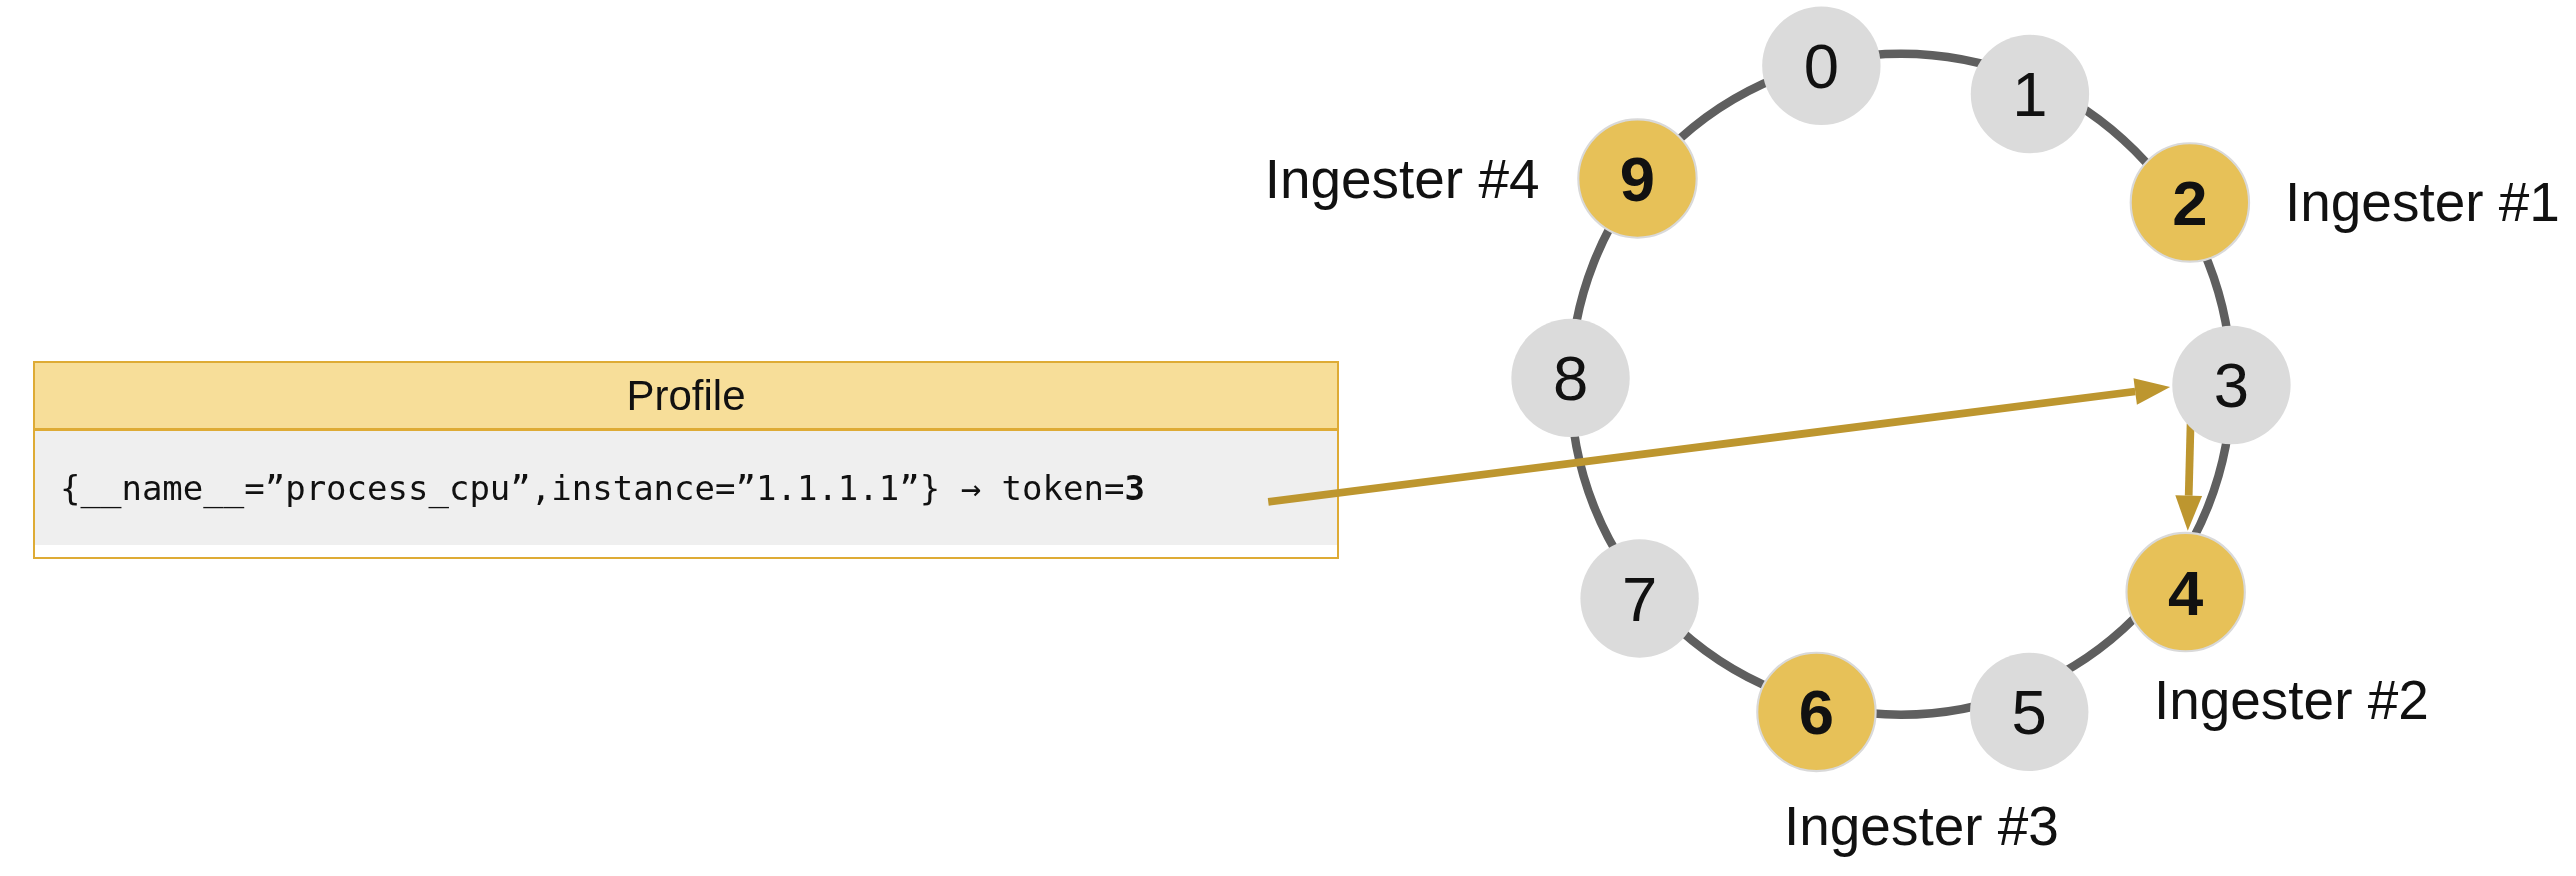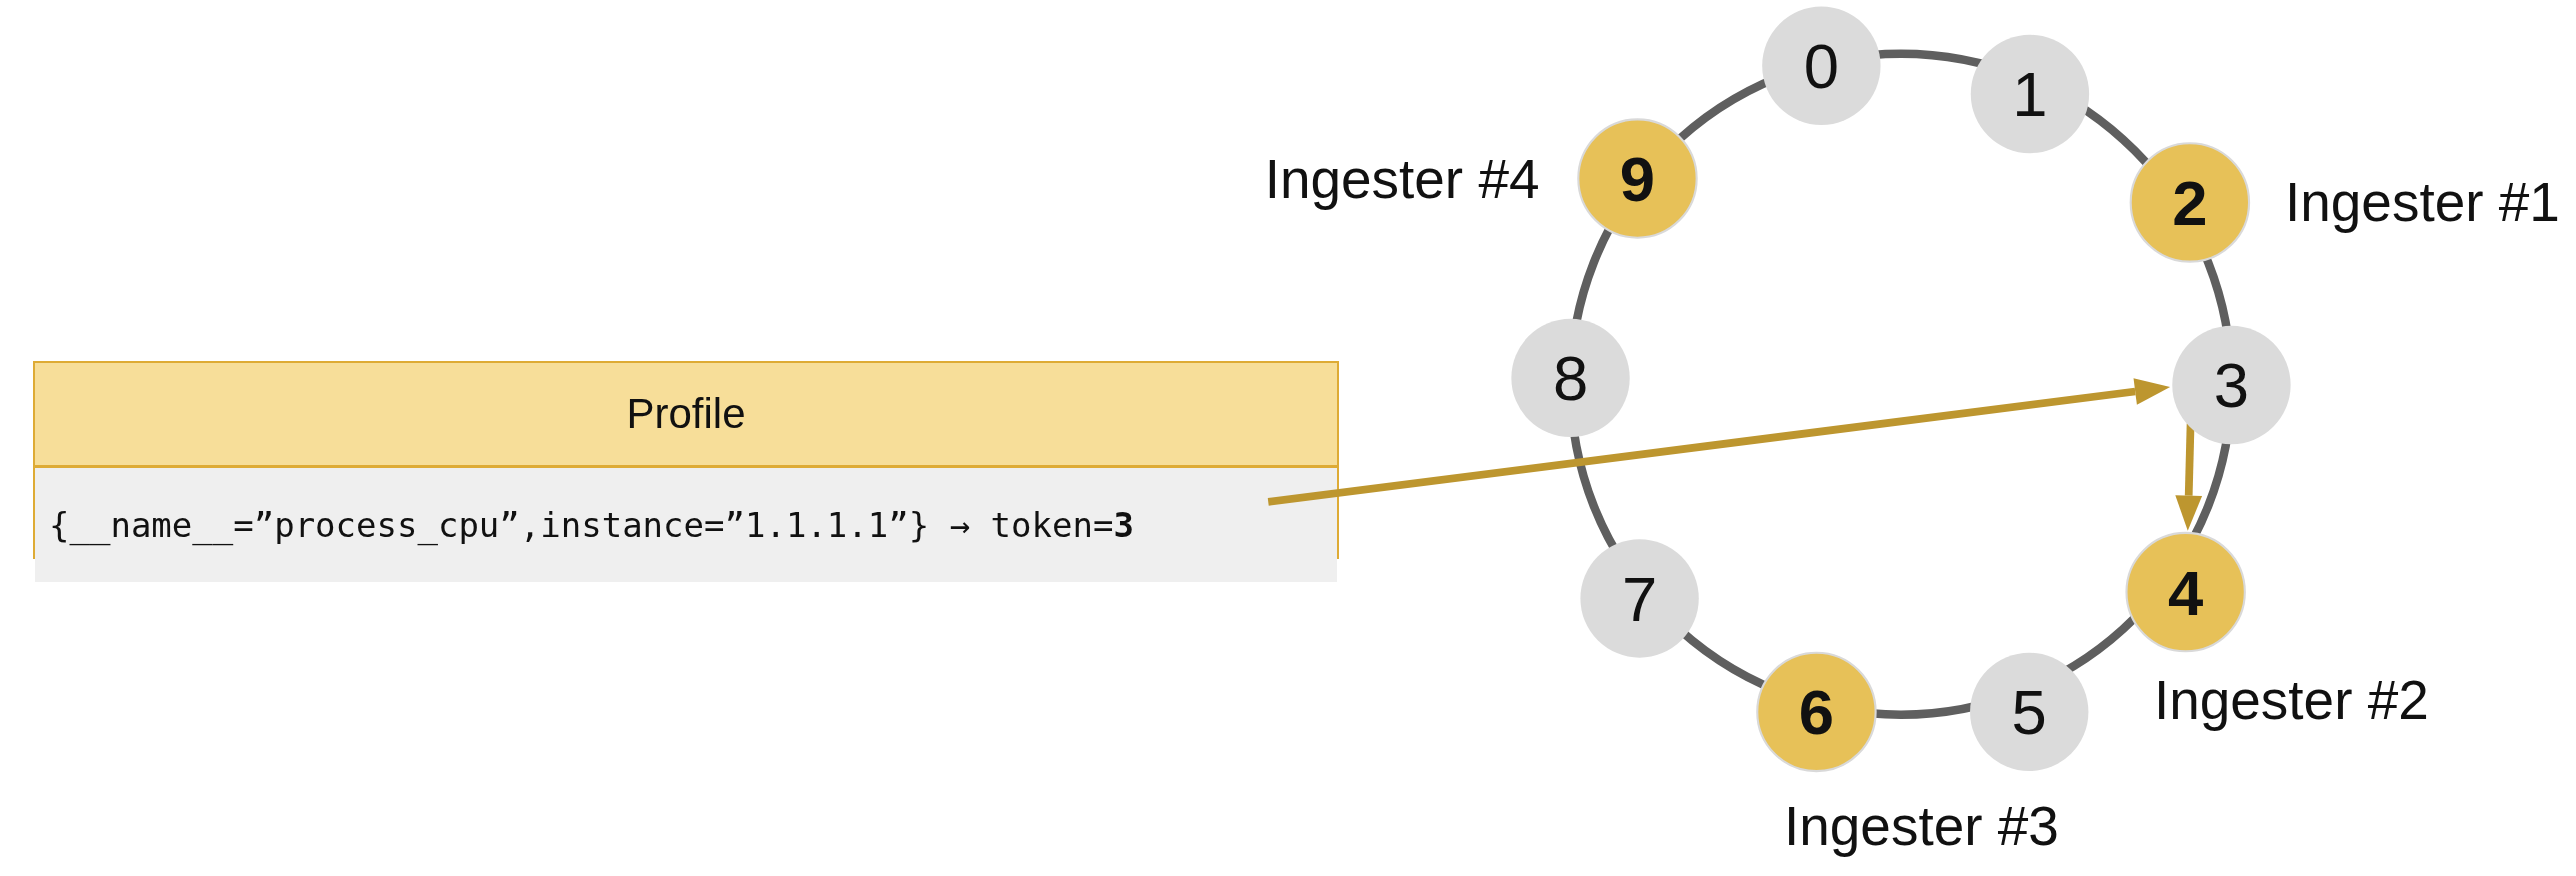--- a/index.html
+++ b/index.html
@@ -8,7 +8,7 @@
   
   .profile-box{position:absolute;left:33px;top:361px;width:1306px;height:198px;
                box-sizing:border-box;border:2.8px solid #deab35;z-index:1;}
-  .profile-header{box-sizing:border-box;height:105px;border-bottom:3.5px solid #deab35;
+  .profile-header{box-sizing:border-box;height:68px;border-bottom:3.5px solid #deab35;
                   background:#f7de99;display:flex;align-items:center;justify-content:center;
                   font-size:42px;color:#111111;}
   .profile-body{box-sizing:border-box;height:114px;background:#efefef;display:flex;

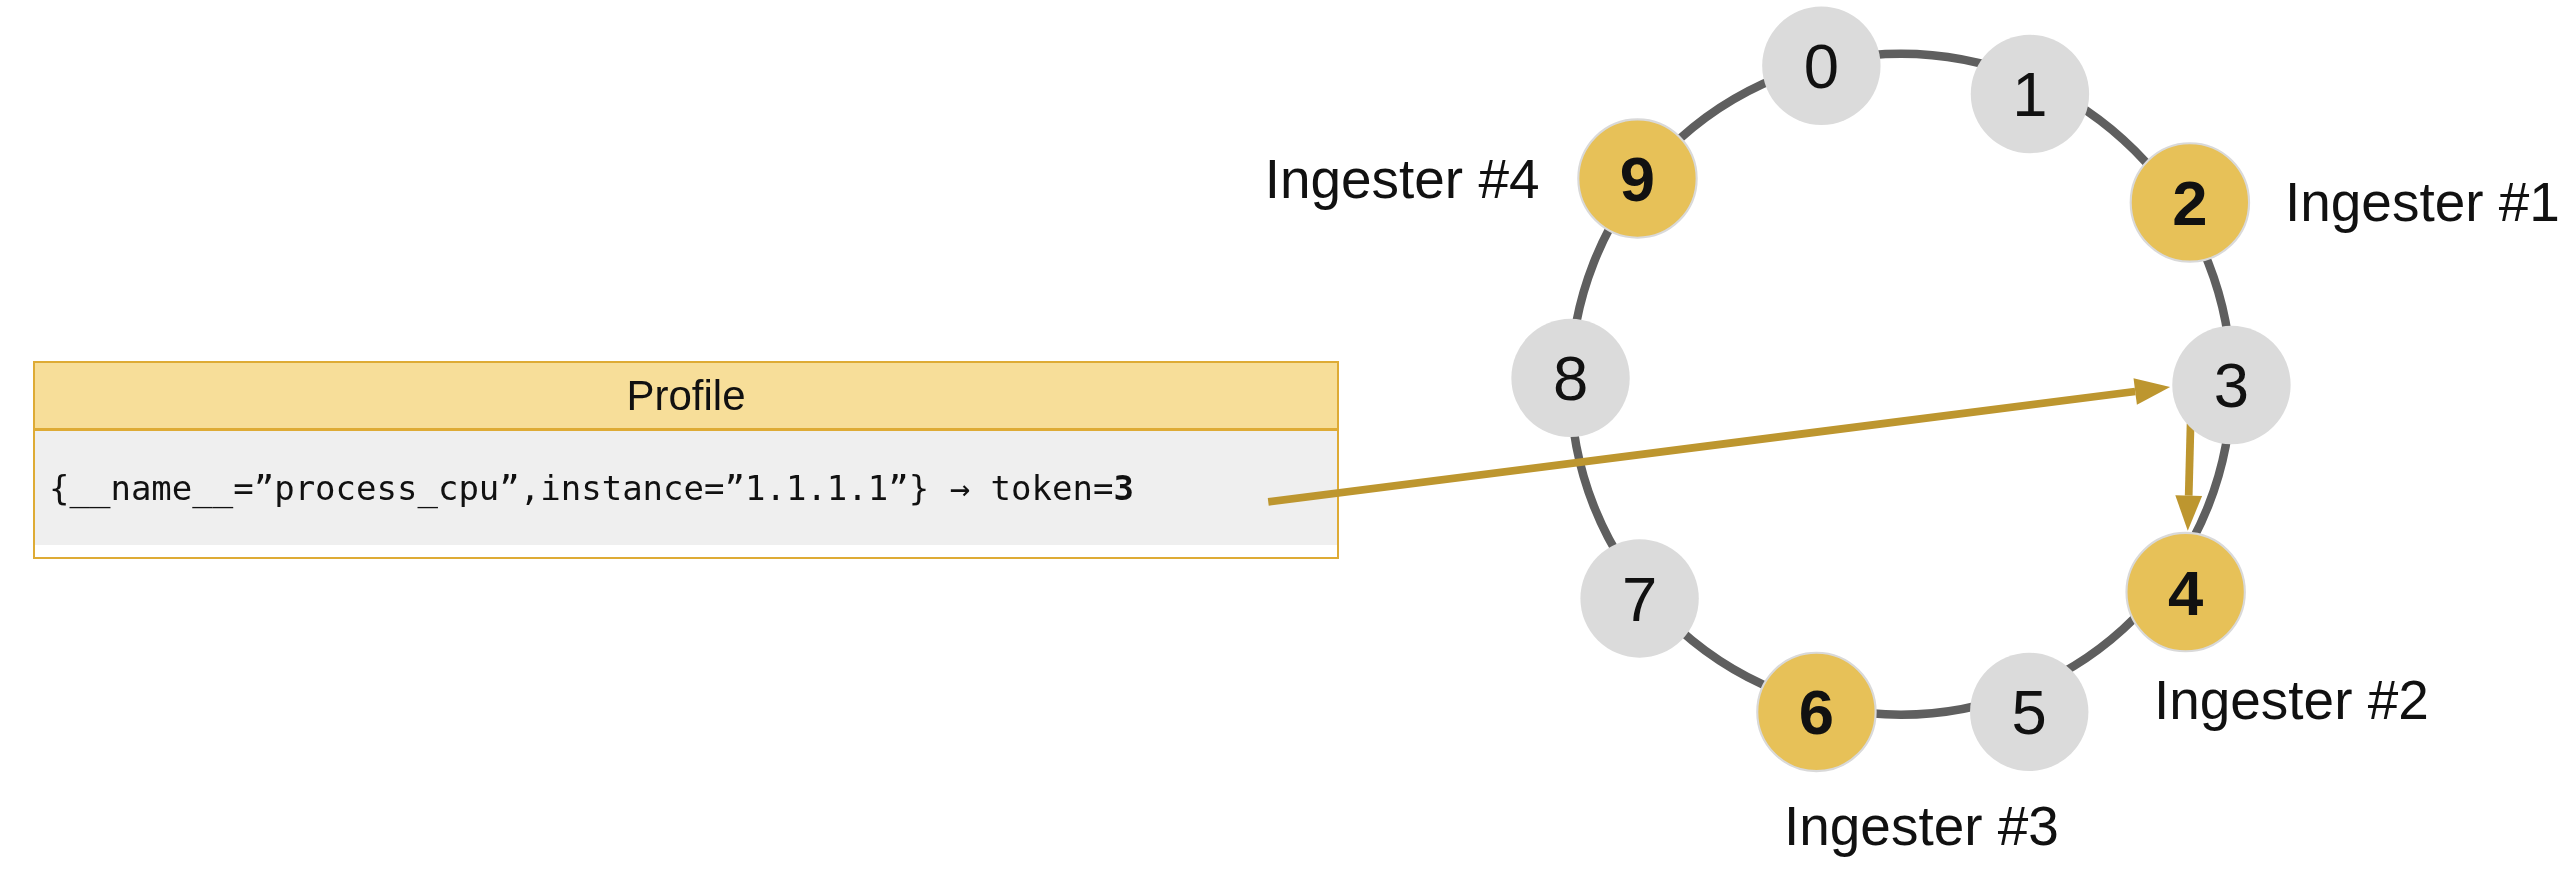--- a/index.html
+++ b/index.html
@@ -12,7 +12,7 @@
                   background:#f7de99;display:flex;align-items:center;justify-content:center;
                   font-size:42px;color:#111111;}
   .profile-body{box-sizing:border-box;height:114px;background:#efefef;display:flex;
-                align-items:center;padding-left:14px;
+                align-items:center;padding-left:25px;
                 font-family:"DejaVu Sans Mono",monospace;font-size:34px;color:#111111;
                 white-space:pre;}
   .code-bold{font-weight:700;}

